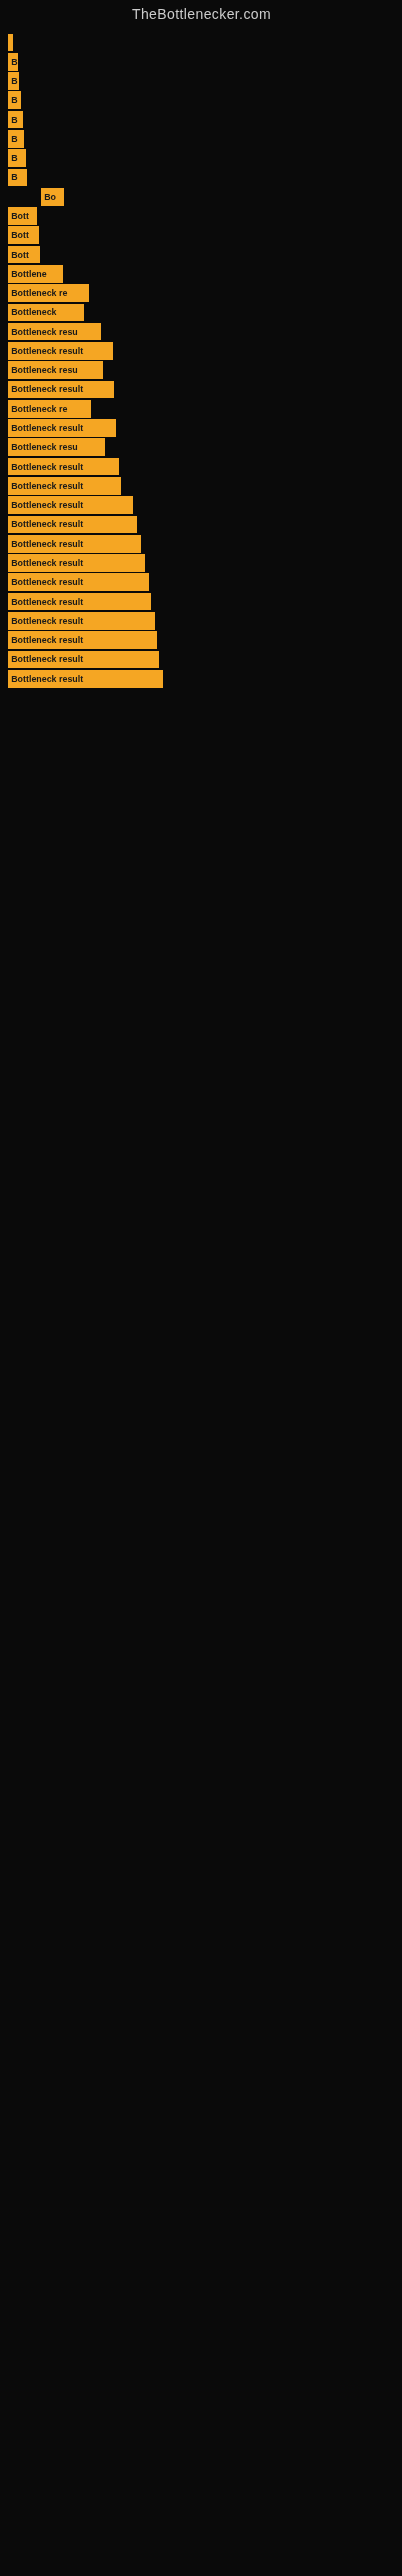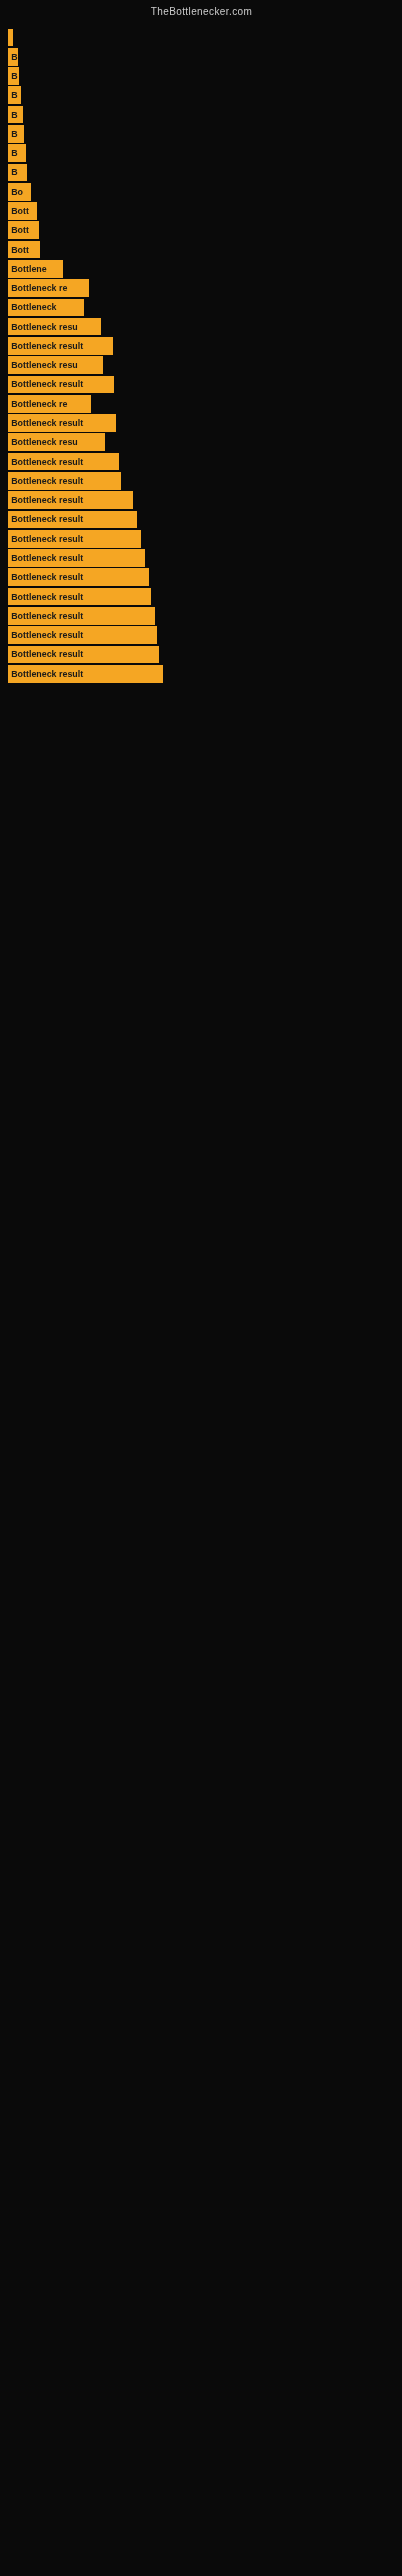--- a/index.html
+++ b/index.html
@@ -18,7 +18,7 @@
 
     .site-title {
       color: #cccccc;
-      font-size: 10px;
+      font-size: 14px;
       text-align: center;
       padding: 6.4px 0 3.2px 0;
       letter-spacing: 0.4px;

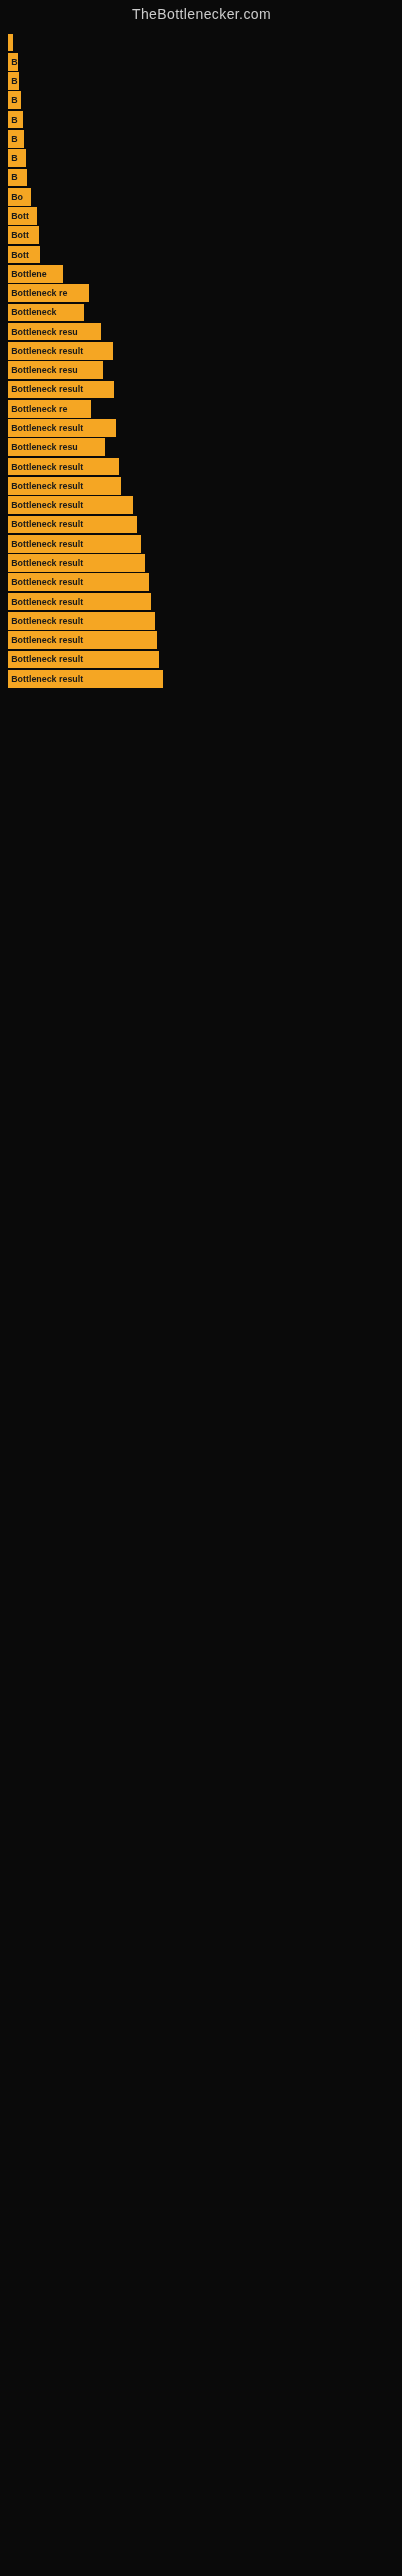--- a/index.html
+++ b/index.html
@@ -100,7 +100,7 @@
       </div>
     </div>
     <div class="bar-row">
-      <div class="bar" style="width: 22.5px;">
+      <div class="bar" style="width: 22.5px; margin-left: 33px;">
         <span class="bar-label">Bo</span>
       </div>
     </div>

